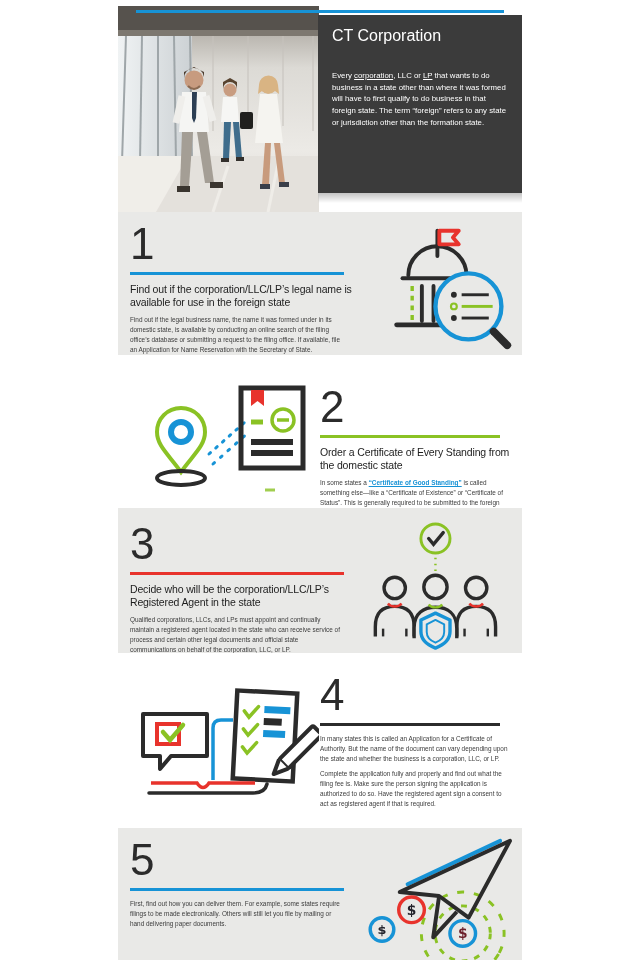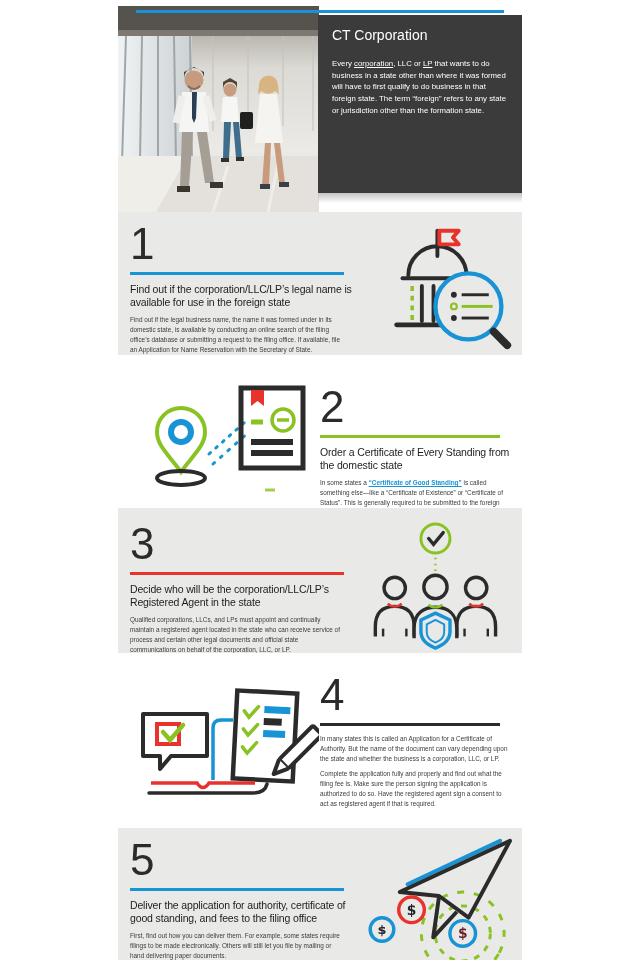--- a/index.html
+++ b/index.html
@@ -16,7 +16,7 @@
               box-sizing:border-box;padding:12px 14px;z-index:2}
   .hero-shadow{position:absolute;left:200px;top:187px;width:204px;height:10px;
                background:linear-gradient(#c3c3c3,rgba(255,255,255,0))}
-  .brand{color:#ffffff;font-size:14px;margin:0 0 15px}
+  .brand{color:#ffffff;font-size:16px;margin:0 0 25px}
   .hero-title{color:#ffffff;font-size:14.5px;font-weight:700;line-height:1.16;
               letter-spacing:-.2px;margin:0 0 9px}
   .hero-intro{color:#ffffff;font-size:7.8px;font-weight:400;line-height:1.5;margin:0}

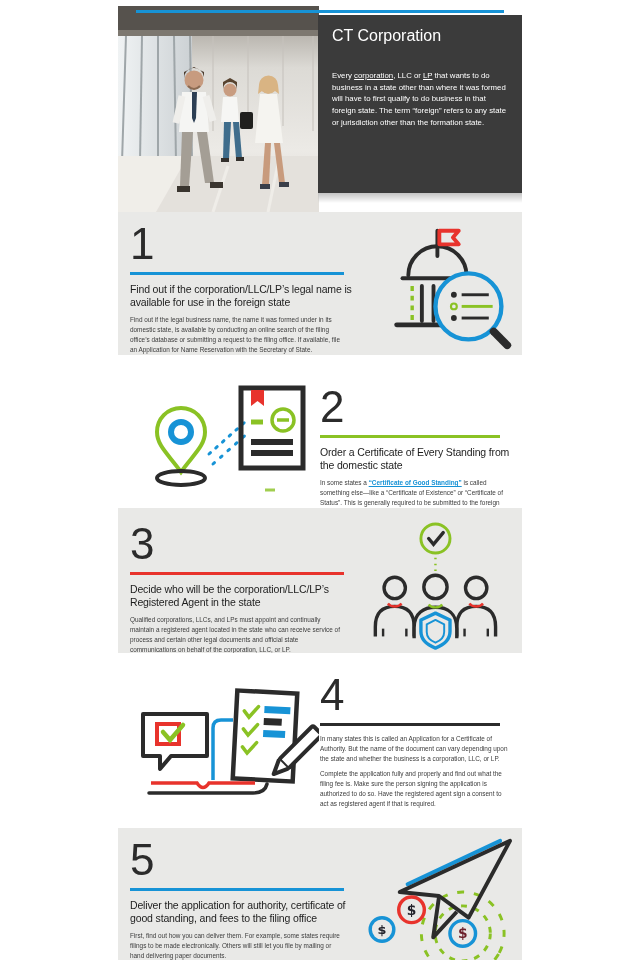--- a/index.html
+++ b/index.html
@@ -263,7 +263,6 @@
     <div class="txt-l">
       <div class="num">5</div>
       <div class="rule rule-l" style="background-color: rgb(23, 147, 214);"></div>
-      <h2>Deliver the application for authority, certificate of good standing, and fees to the filing office</h2>
       <p>First, find out how you can deliver them. For example, some states require filings to be made electronically. Others will still let you file by mailing or hand delivering paper documents.</p>
     </div>
     <div class="icn">

